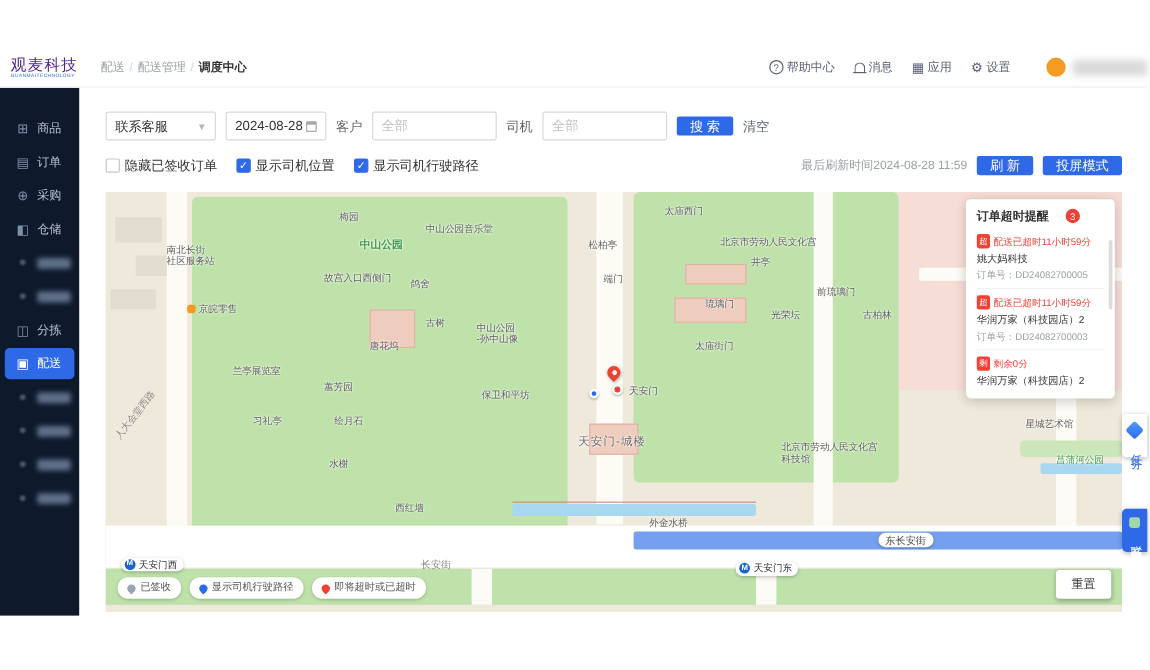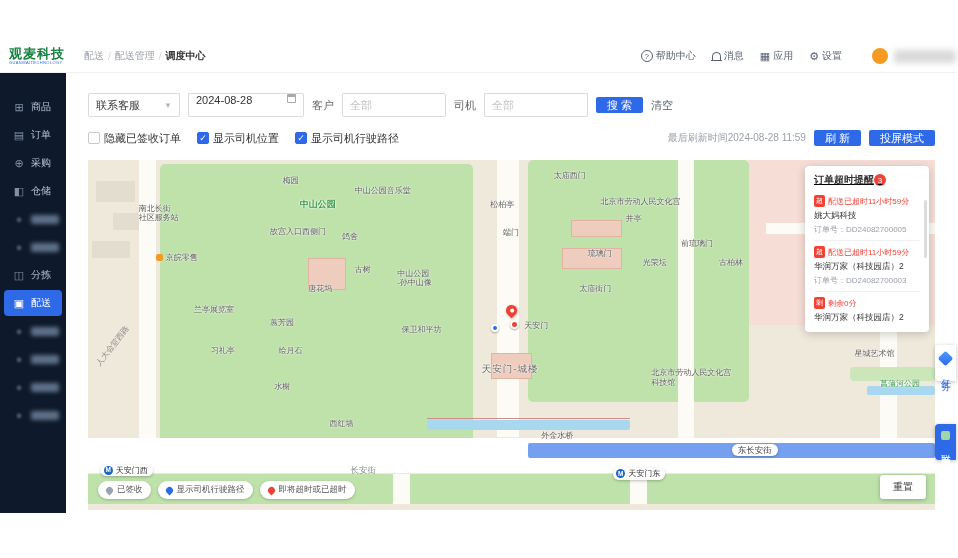--- a/index.html
+++ b/index.html
@@ -10,7 +10,7 @@
   .topbar { position:absolute; left:0; top:40px; width:956px; height:33px; background:#fff;
             border-bottom:1px solid #f1f1f1; display:flex; align-items:center; z-index:30; }
   .logo-block { padding-left:9px; width:72px; line-height:1; cursor:pointer; }
-  .logo-name { color:#15803d; font-weight:bold; font-size:13px; letter-spacing:1px; }
+  .logo-name { color:#4c1d95; font-weight:normal; font-size:13px; letter-spacing:1px; }
   .logo-sub  { color:#2e6ae8; font-size:4px; letter-spacing:.4px; margin-top:1px; }
   .crumbs { display:flex; align-items:center; font-size:10px; color:#9aa0a8; margin-left:12px; }
   .crumb { cursor:pointer; }

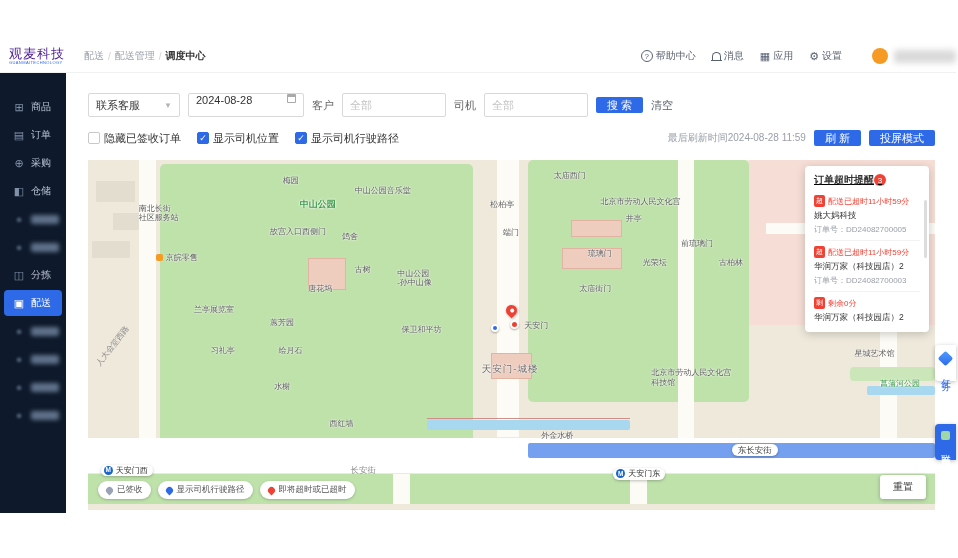--- a/index.html
+++ b/index.html
@@ -52,8 +52,8 @@
   .select-box { width:92px; height:24px; border:1px solid #d9d9d9; border-radius:2px; display:flex;
                 align-items:center; justify-content:space-between; padding:0 7px; color:#333; cursor:pointer; background:#fff; }
   .caret { color:#b5b5b5; font-size:8px; }
-  .date-box { width:116px; height:24px; border:1px solid #d9d9d9; border-radius:2px; display:flex;
-              justify-content:space-between; padding:0 7px; color:#333; cursor:pointer; background:#fff; }
+  .date-box { width:84px; height:24px; border:1px solid #d9d9d9; border-radius:2px; display:flex;
+              align-items:center; justify-content:space-between; padding:0 7px; color:#333; cursor:pointer; background:#fff; }
   .cal-ic { width:9px; height:9px; border:1px solid #a9a9a9; border-top:3px solid #a9a9a9; border-radius:1px; }
   .fl-label { color:#666; }
   .input-box { width:104px; height:24px; border:1px solid #d9d9d9; border-radius:2px; padding:0 7px;

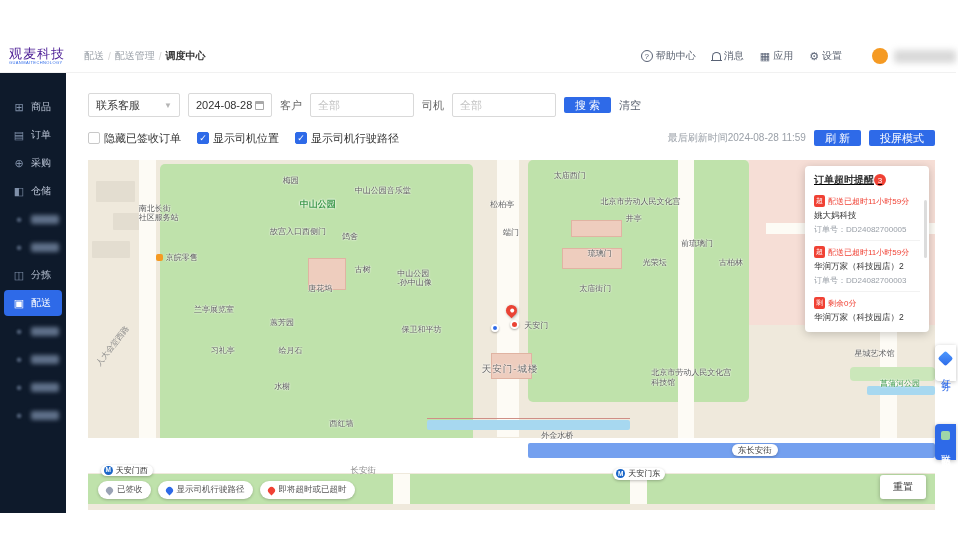--- a/index.html
+++ b/index.html
@@ -128,7 +128,7 @@
   
   .op-panel { position:absolute; top:6px; right:6px; width:124px; background:#fff; border-radius:4px;
               box-shadow:0 2px 10px rgba(0,0,0,.2); padding:7px 9px 3px 9px; z-index:10; }
-  .op-title-row { display:flex; align-items:center; gap:0; margin-bottom:3px;text-decoration:underline; }
+  .op-title-row { display:flex; align-items:center; gap:14px; margin-bottom:3px; }
   .op-title { font-size:10px; font-weight:bold; color:#333; }
   .op-badge { min-width:12px; height:12px; border-radius:50%; background:#f04134; color:#fff; font-size:8px;
               display:inline-flex; align-items:center; justify-content:center; }

